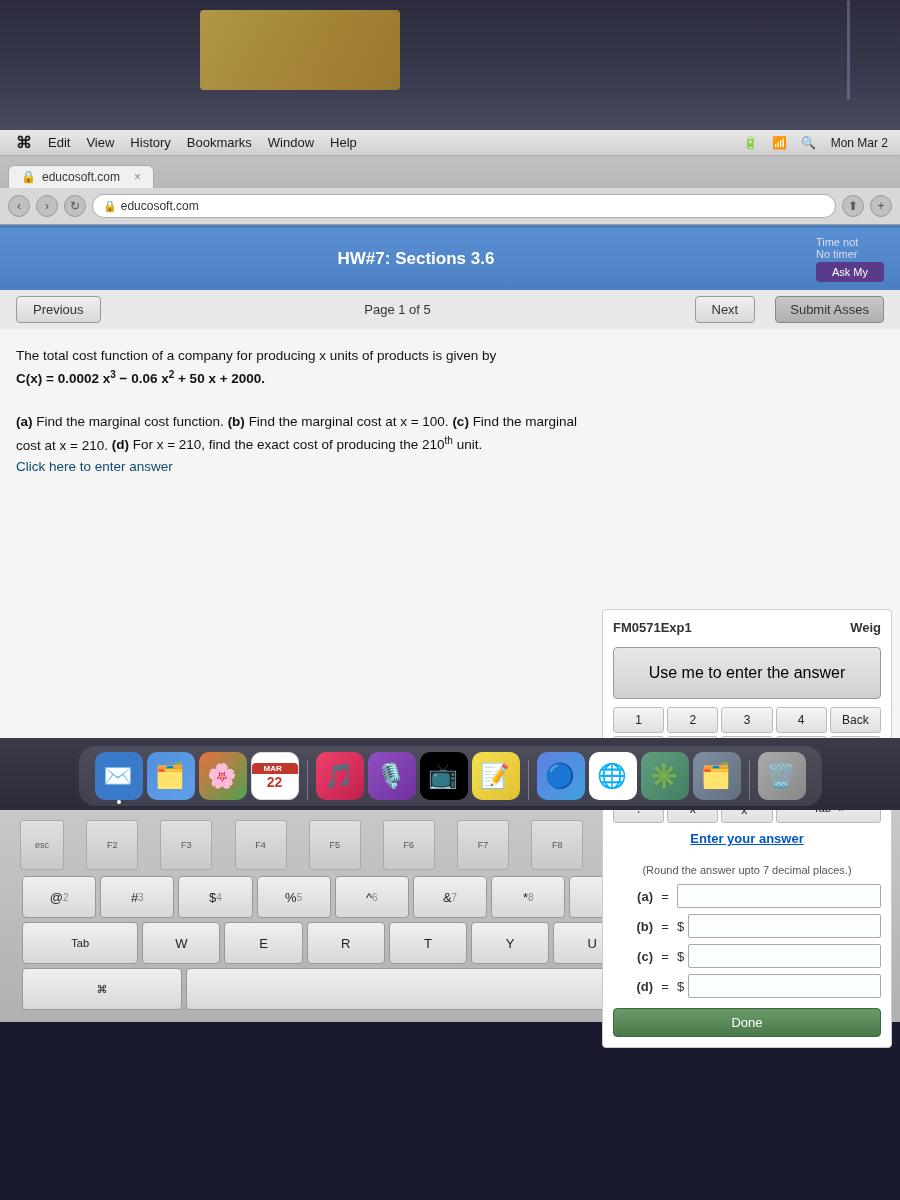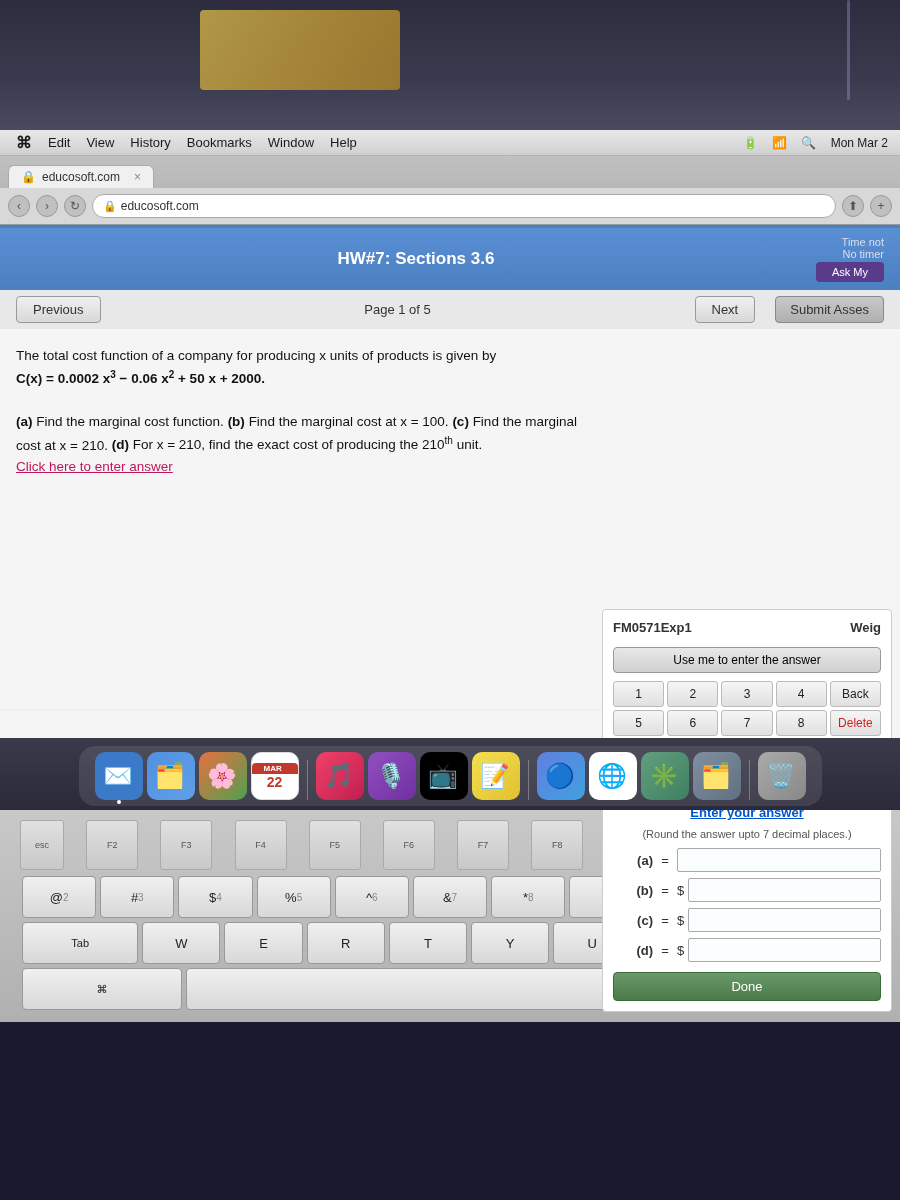--- a/index.html
+++ b/index.html
@@ -142,7 +142,7 @@
     .header-right {
       display: flex;
       flex-direction: column;
-      align-items: flex-end;
+      align-items: flex-start;
       font-size: 11px;
       color: #dde;
     }

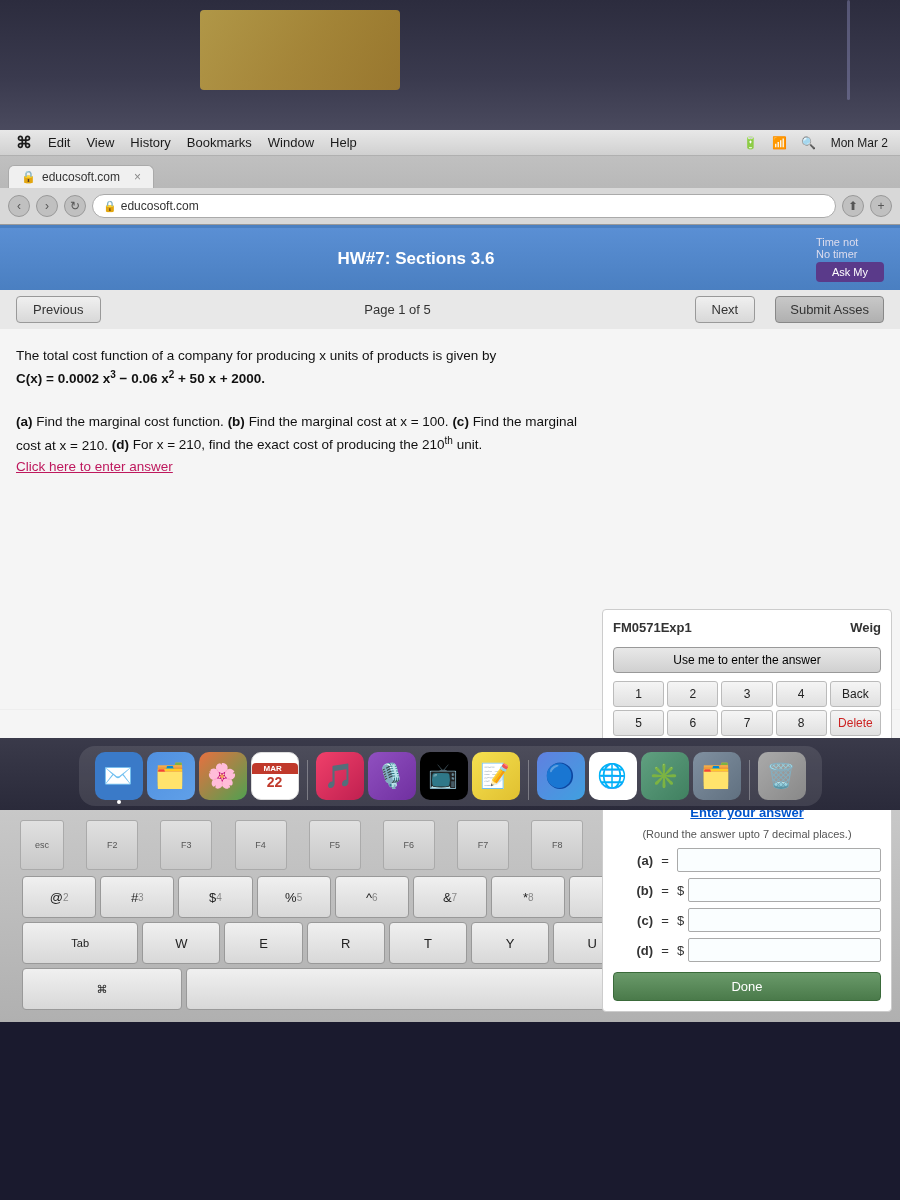--- a/index.html
+++ b/index.html
@@ -194,7 +194,7 @@
     }
     .problem-text sup { font-size: 10px; }
     .problem-text strong { font-weight: bold; }
-    .click-link { color: #be185d; text-decoration: underline; cursor: pointer; }
+    .click-link { color: #0c4a6e; cursor: pointer; }
 
     
     .answer-panel {

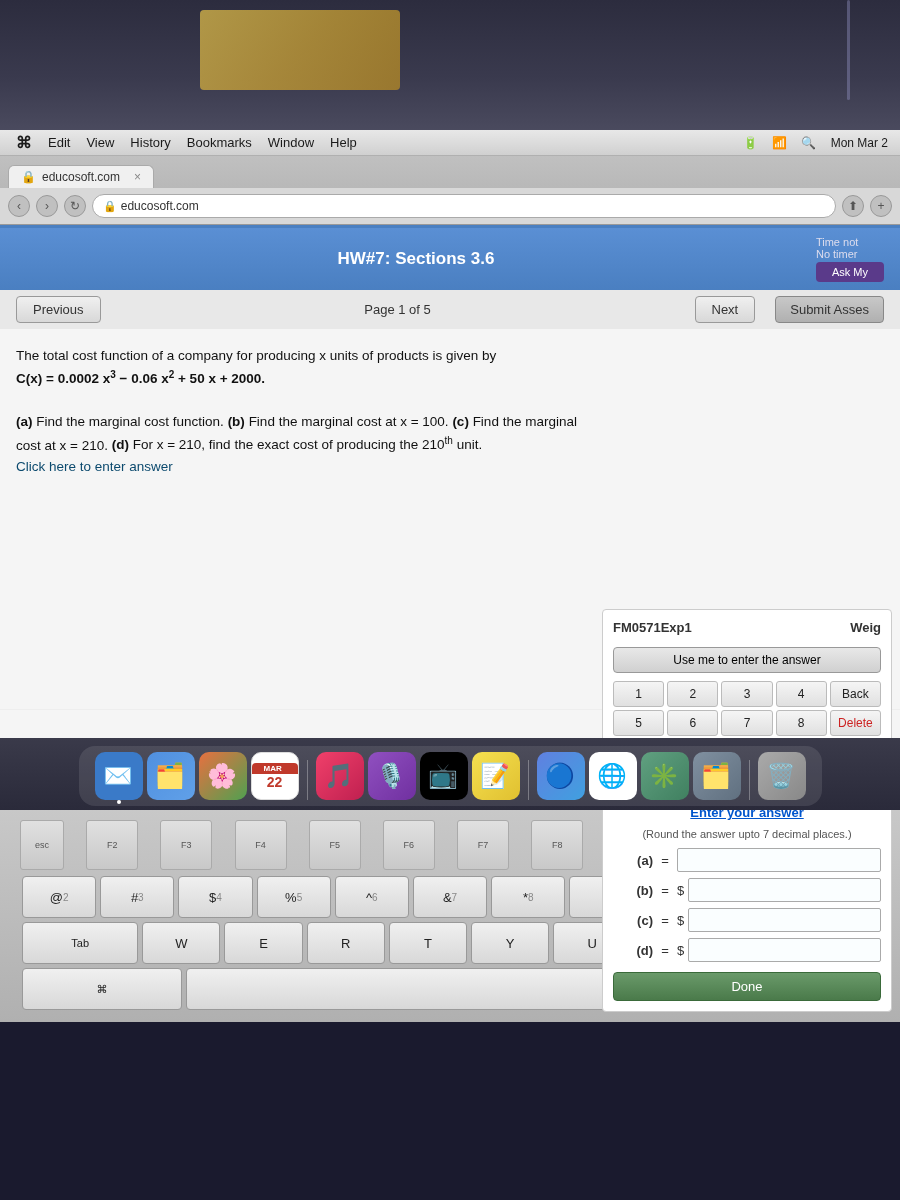--- a/index.html
+++ b/index.html
@@ -218,8 +218,8 @@
       background: linear-gradient(180deg, #e8e8e8 0%, #d0d0d0 100%);
       border: 1px solid #999;
       border-radius: 4px;
-      padding: 5px;
-      font-size: 12px;
+      padding: 16px;
+      font-size: 16px;
       cursor: pointer;
       margin-bottom: 8px;
     }

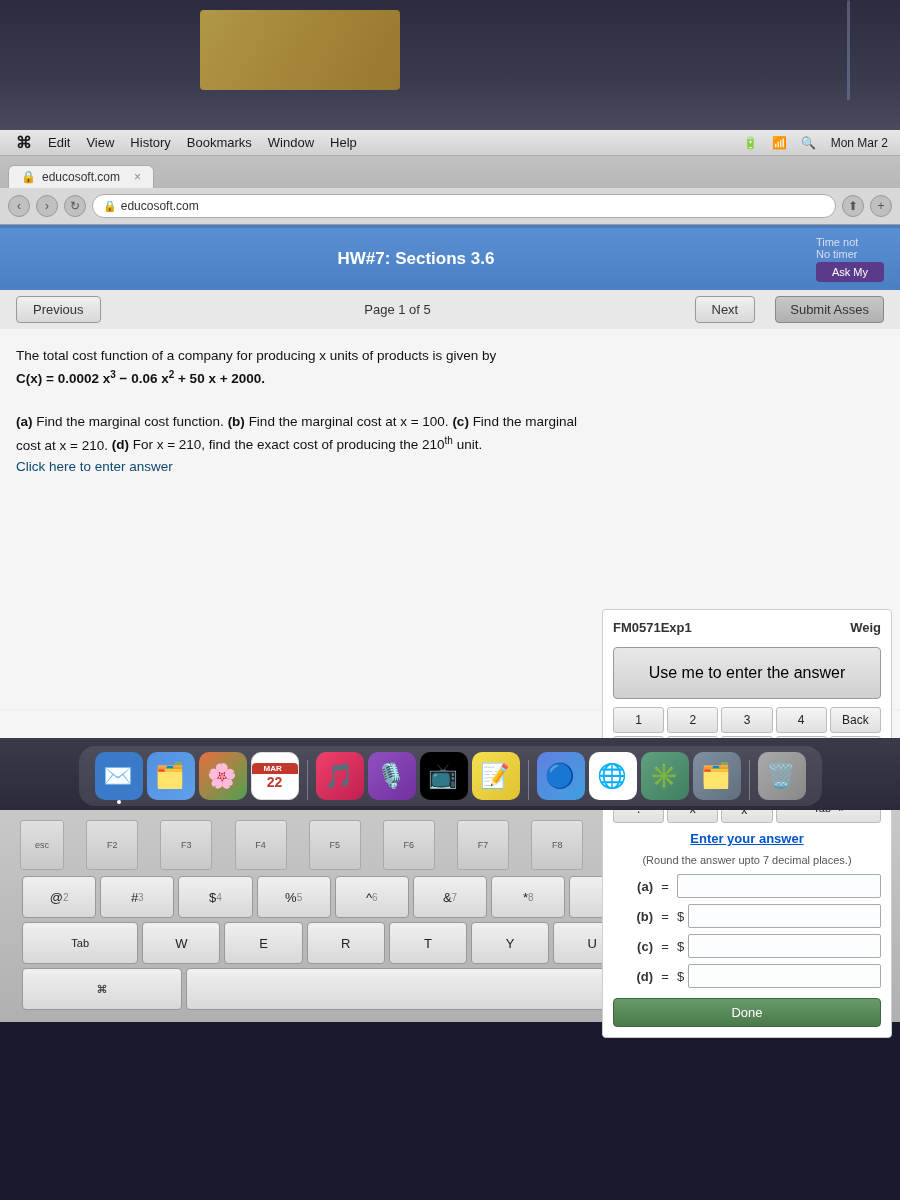--- a/index.html
+++ b/index.html
@@ -249,7 +249,7 @@
       color: #0055cc;
       text-decoration: underline;
       text-align: center;
-      margin-bottom: 8px;
+      margin-bottom: 18px;
     }
     .round-note {
       font-size: 11px;

